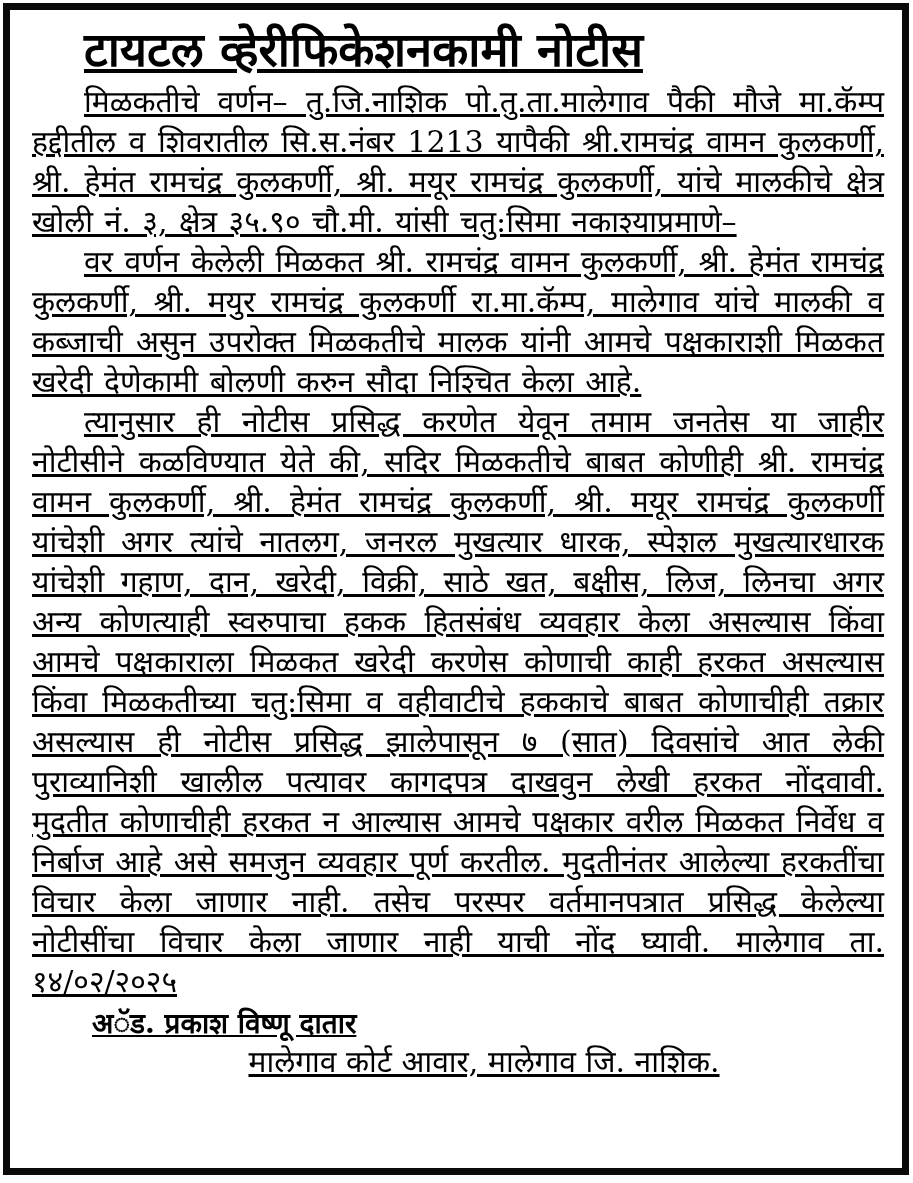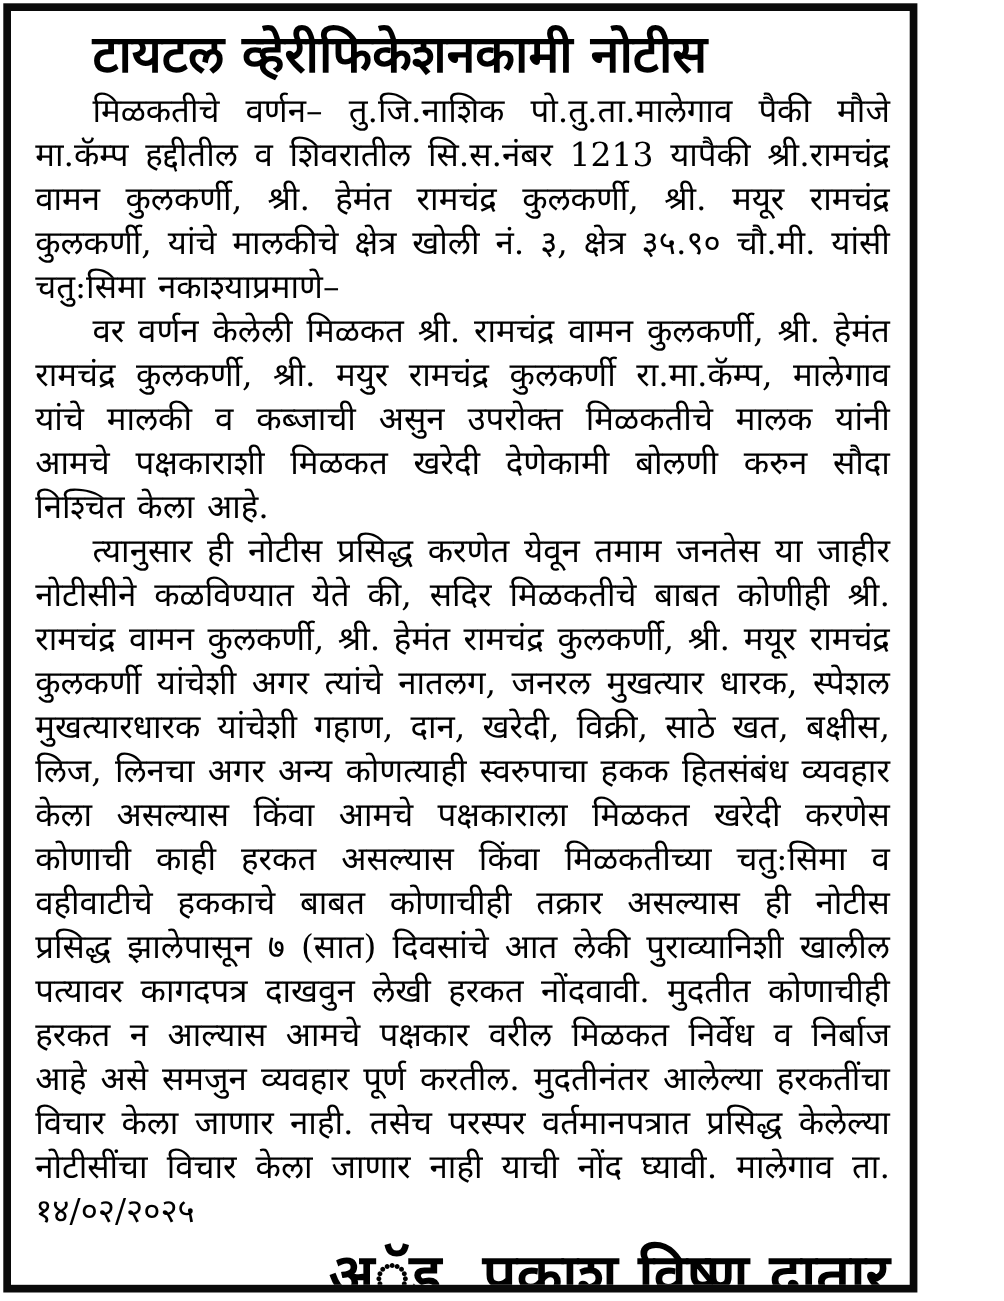--- a/index.html
+++ b/index.html
@@ -19,12 +19,13 @@
     position: absolute;
     left: 3px;
     top: 3px;
-    width: 831px;
+    width: 906px;
     height: 1172px;
     border: 7px solid #0a0a0a;
     background: #ffffff;
     padding: 10px 18px 8px 22px;
     overflow: hidden;
+    text-decoration: underline;
   }
   .notice-title {
     font-size: 47px;

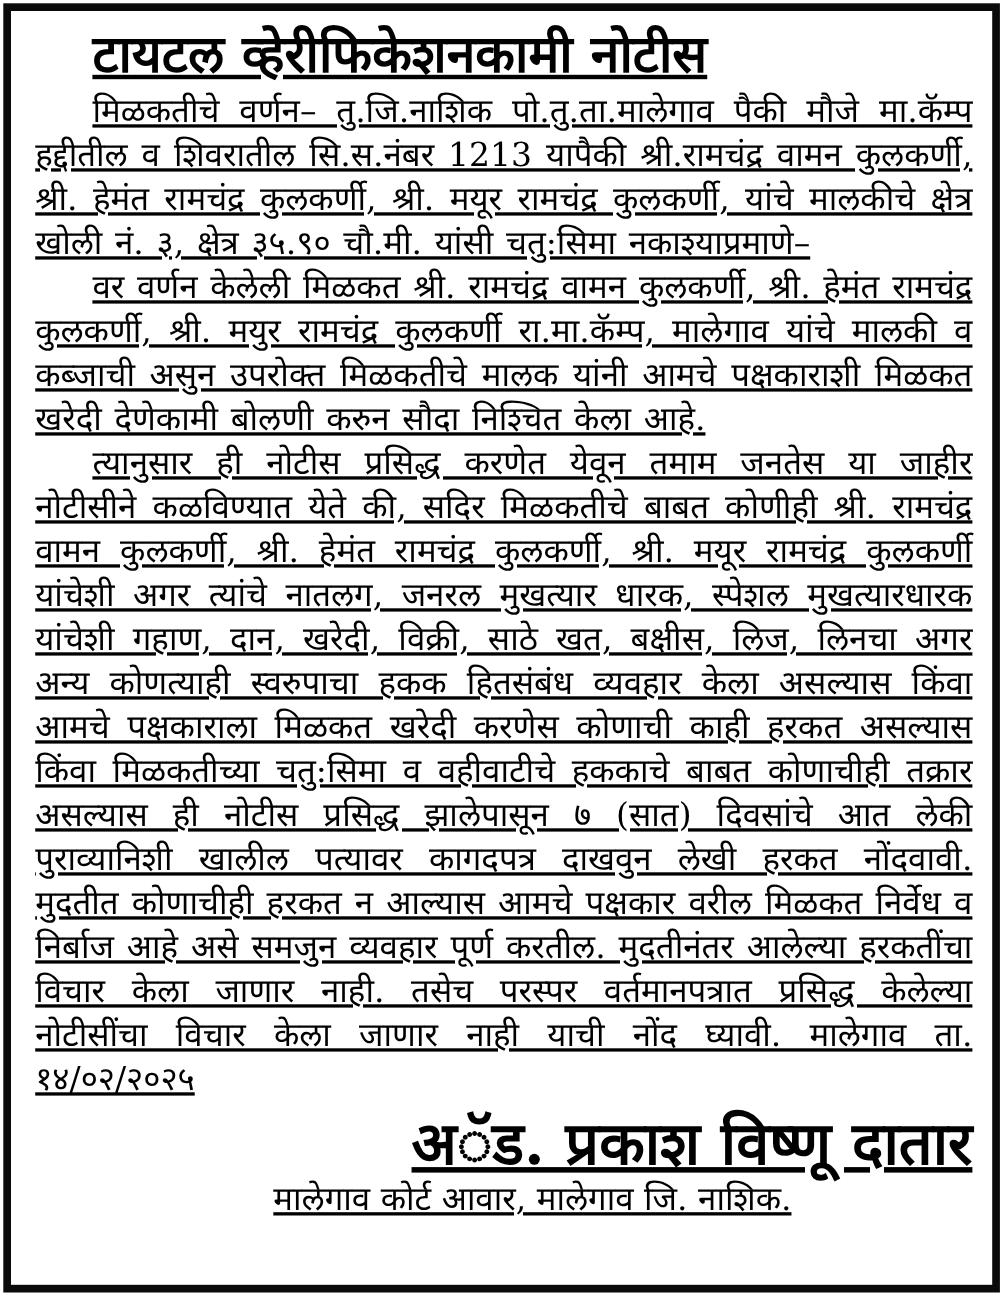--- a/index.html
+++ b/index.html
@@ -63,10 +63,9 @@
   }
   .advocate-name {
     margin: 6px 0 0 60px;
-    font-size: 54px;
+    font-size: 28px;
     font-weight: bold;
     line-height: 1.15;
-    text-align: right;
   }
   .advocate-address {
     margin: 2px 0 0 52px;

